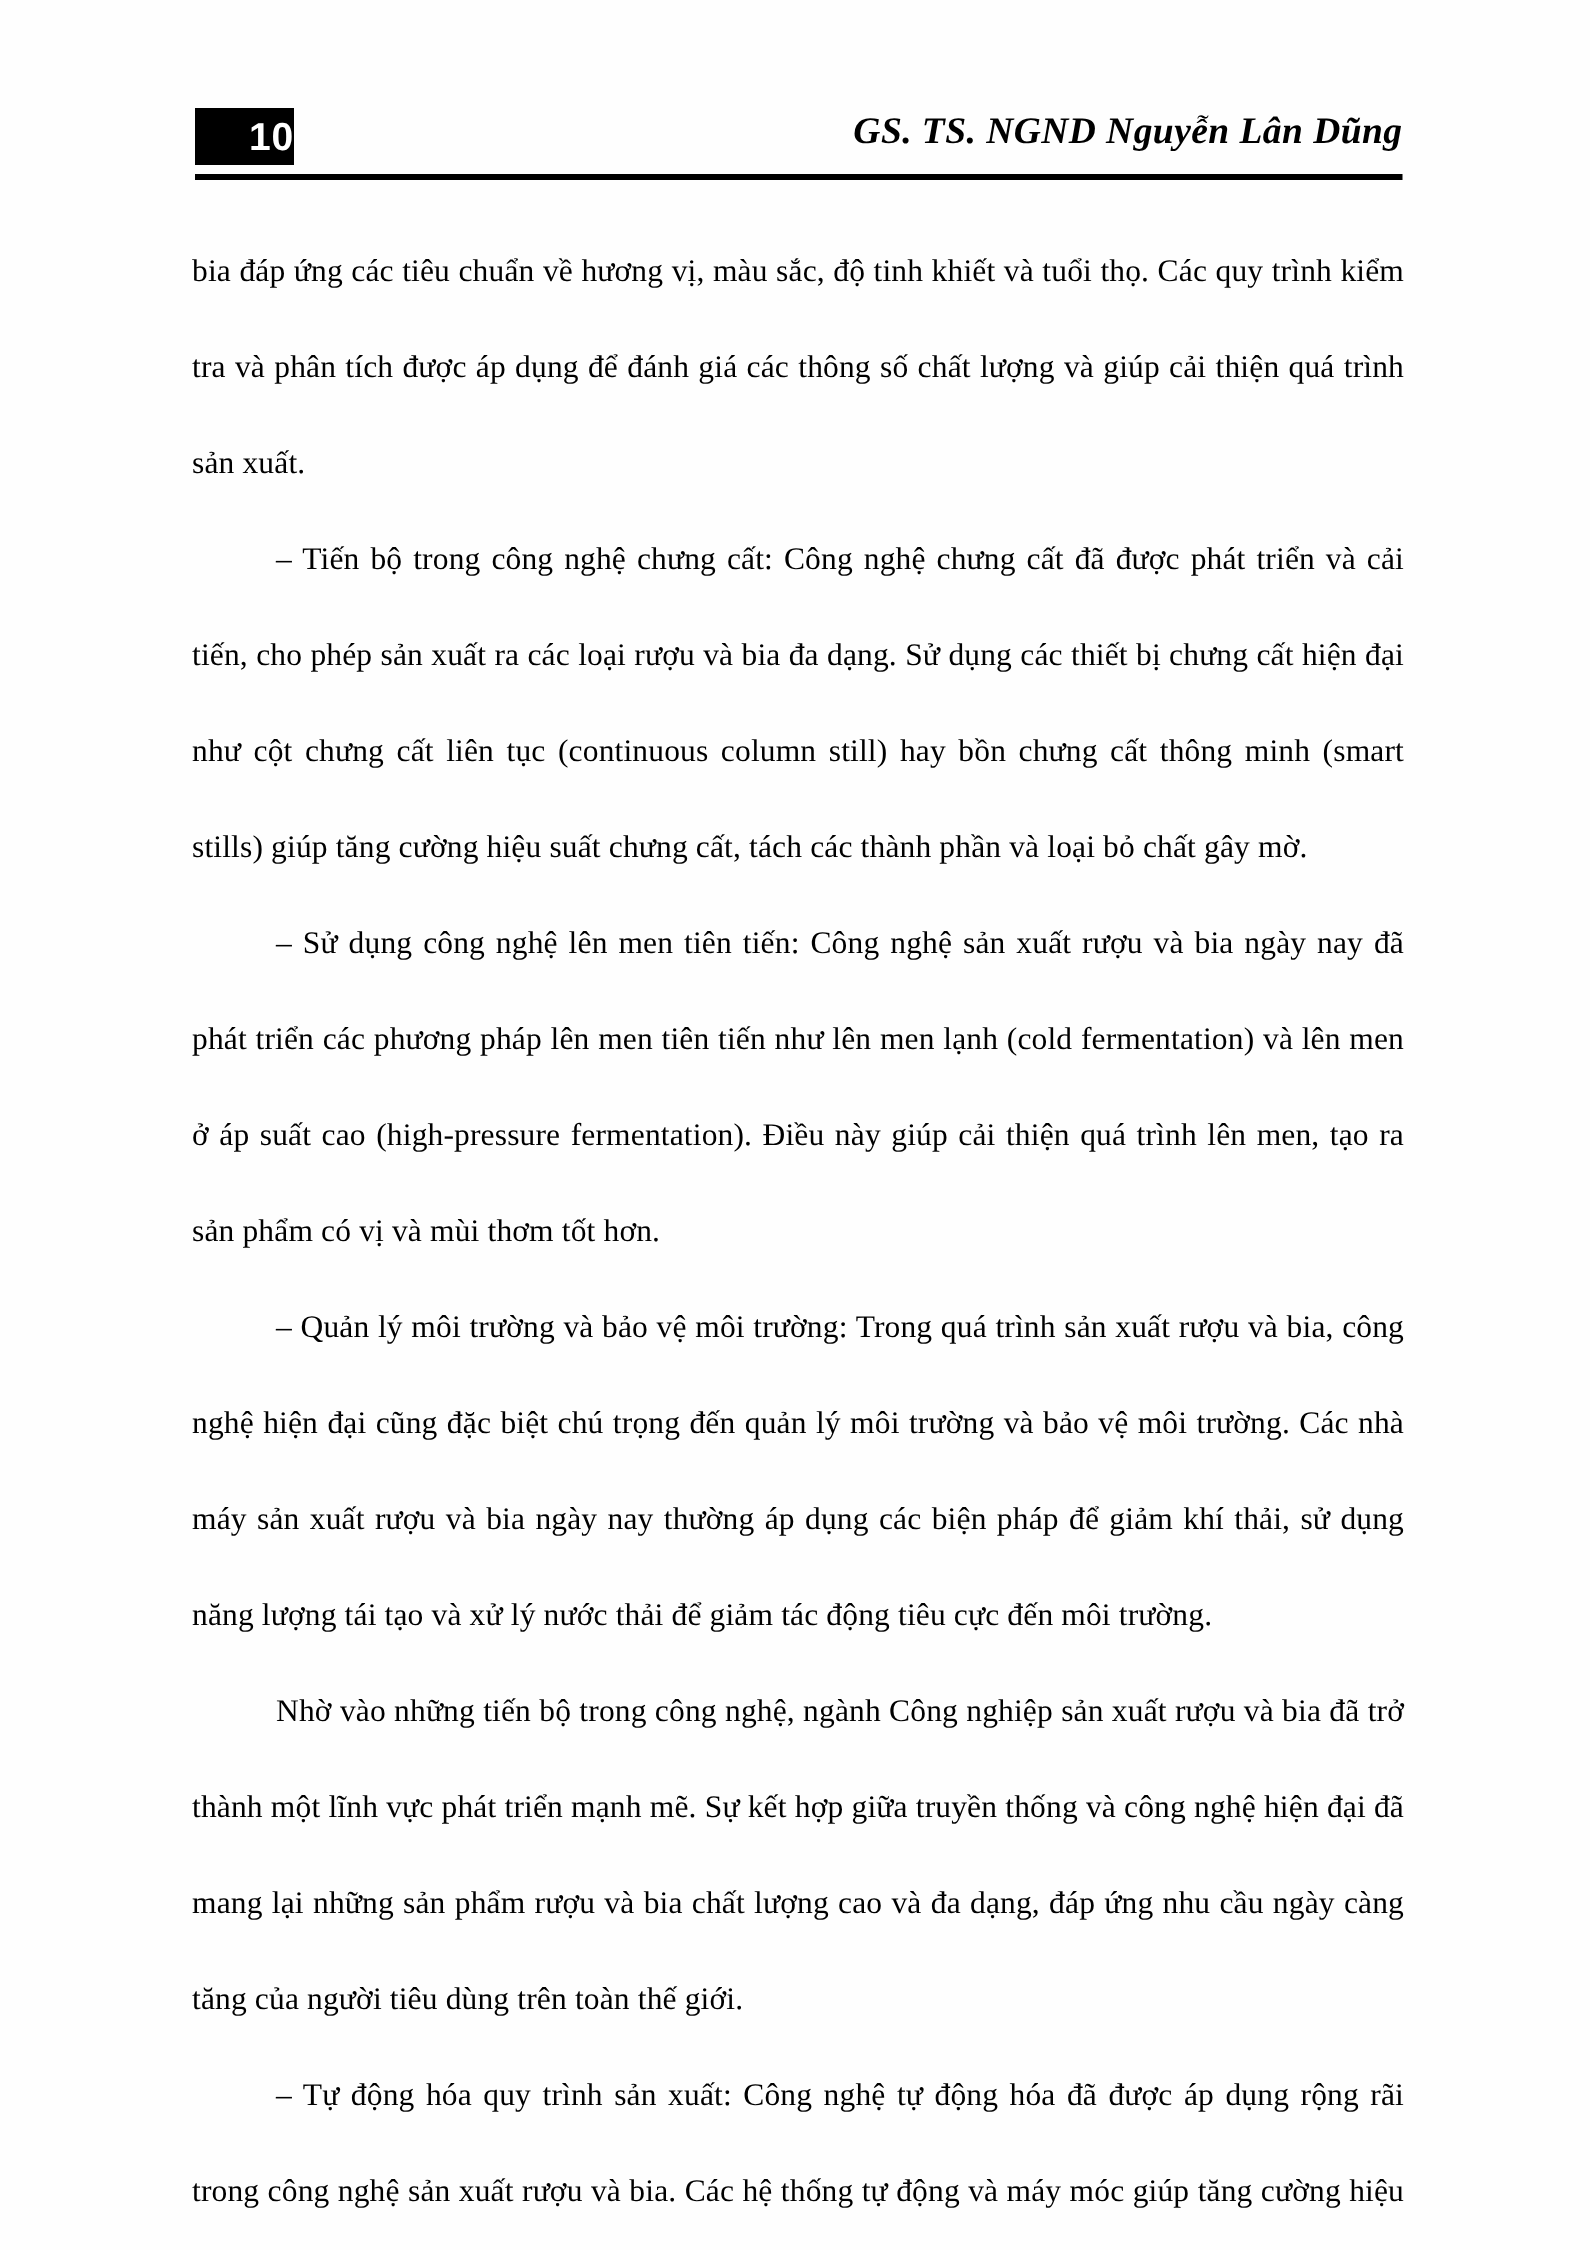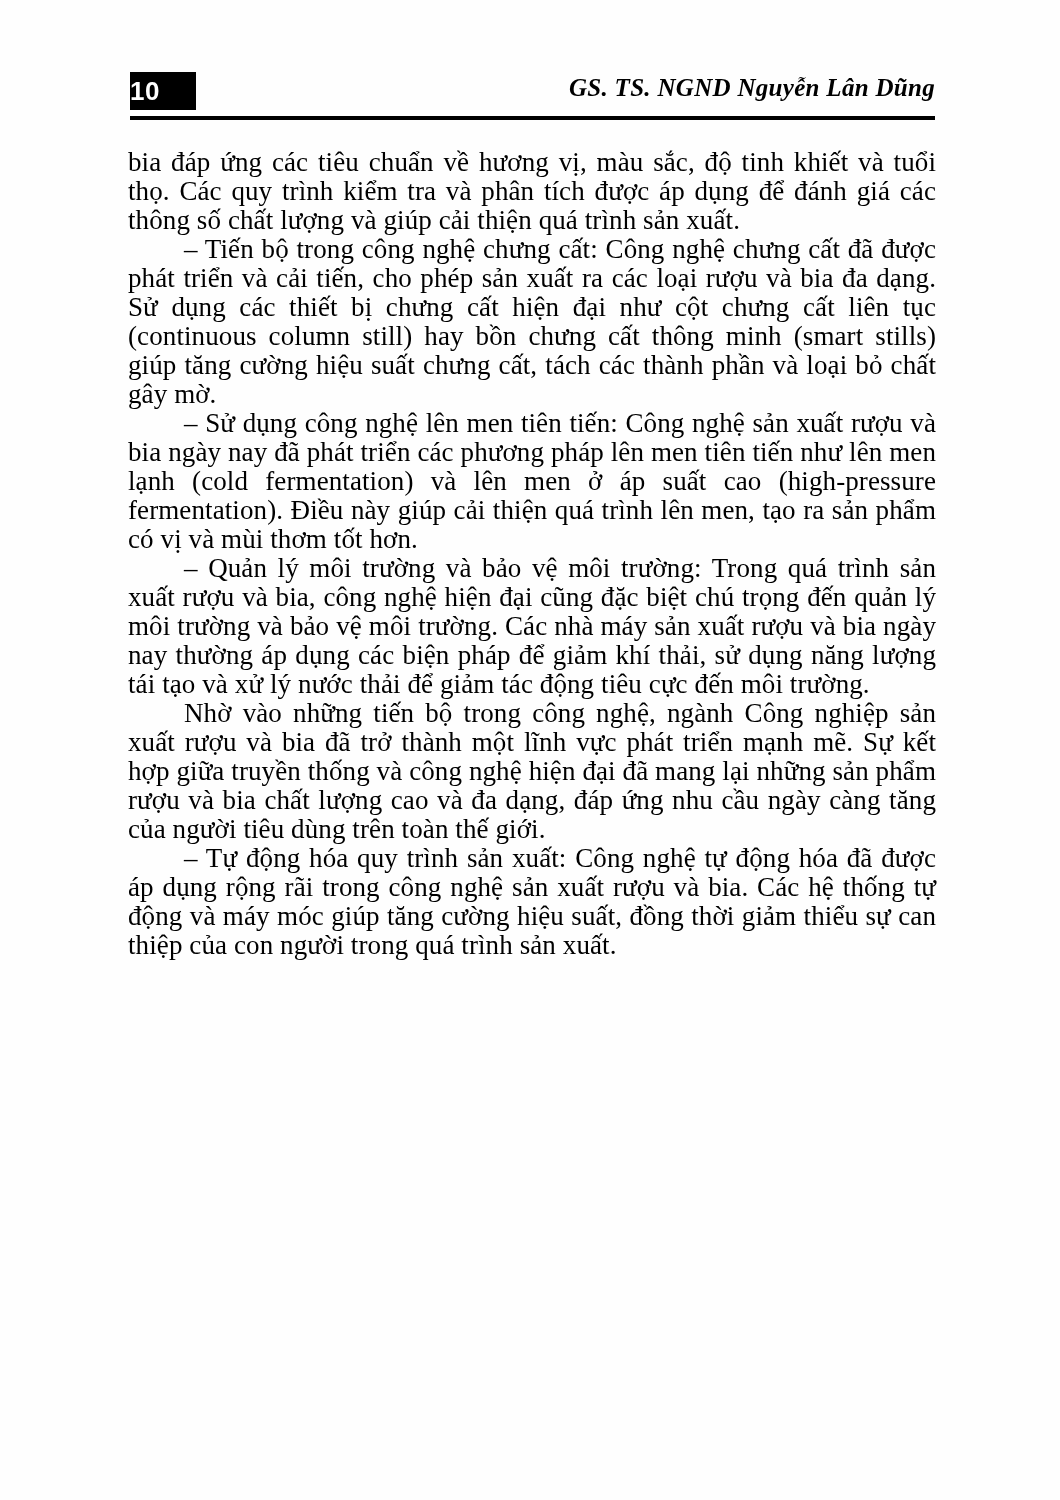--- a/index.html
+++ b/index.html
@@ -41,7 +41,7 @@
     font-weight: bold;
     font-size: 26px;
     line-height: 38px;
-    text-align: left;
+    text-align: right;
     letter-spacing: 0.5px;
   }
   .header-title {

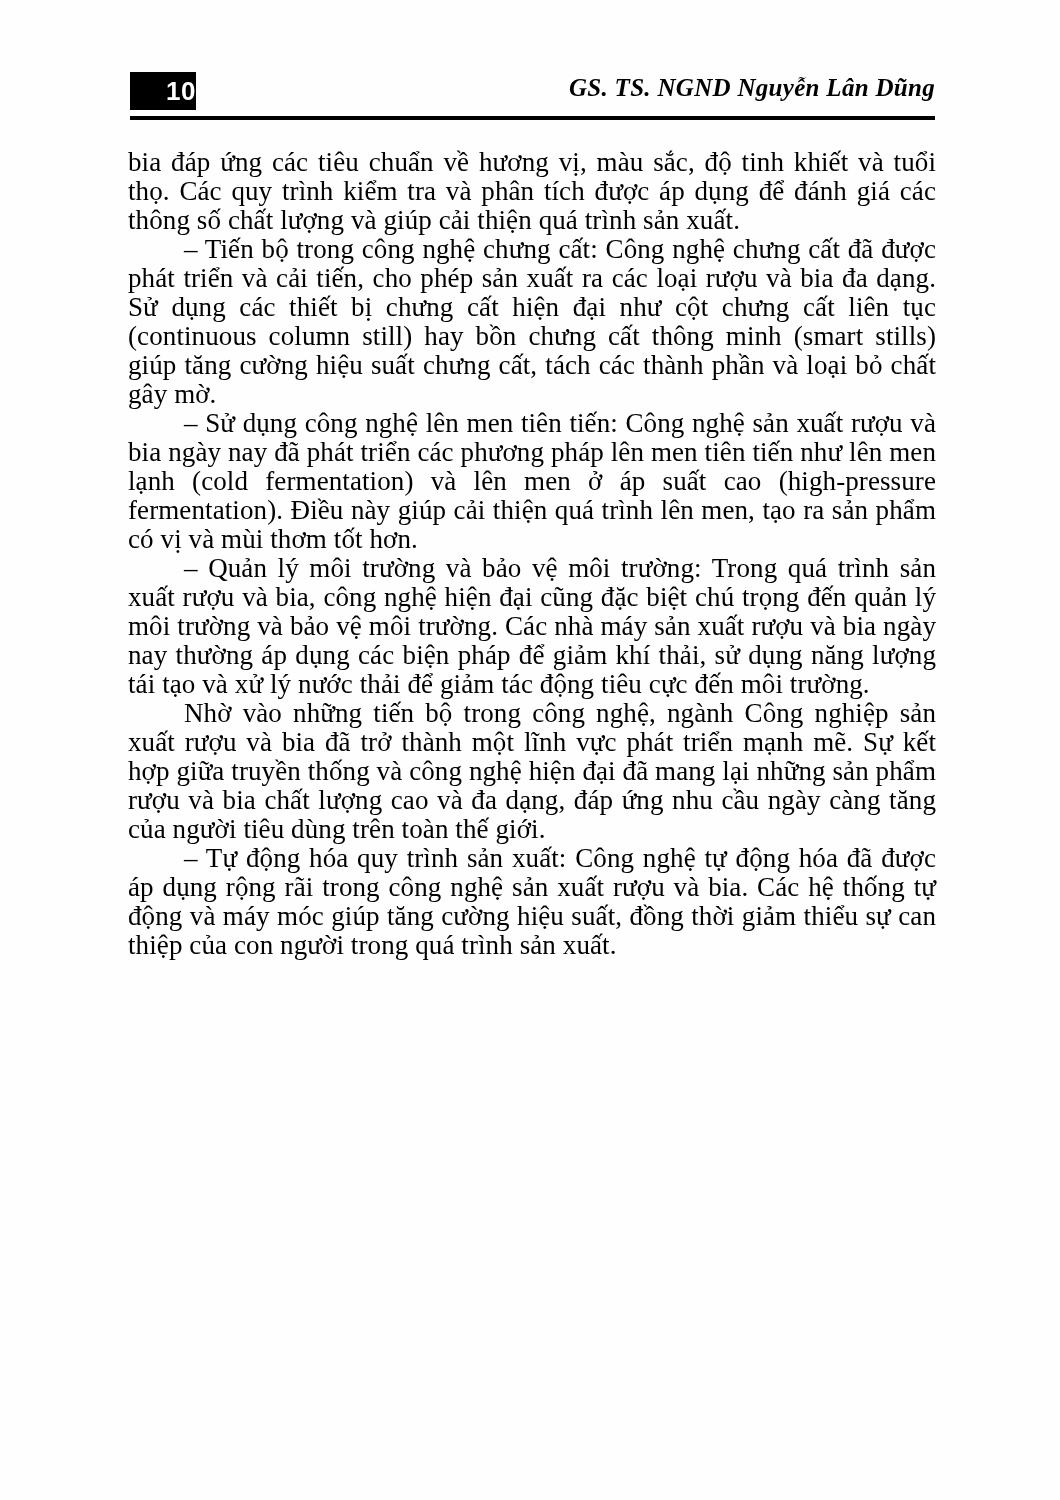--- a/index.html
+++ b/index.html
@@ -71,8 +71,8 @@
   }
   p {
     margin: 0 0 0 0;
-    font-size: 27px;
-    line-height: 29px;
+    font-size: 21px;
+    line-height: 64px;
     text-align: justify;
     text-justify: inter-word;
     letter-spacing: 0.1px;

